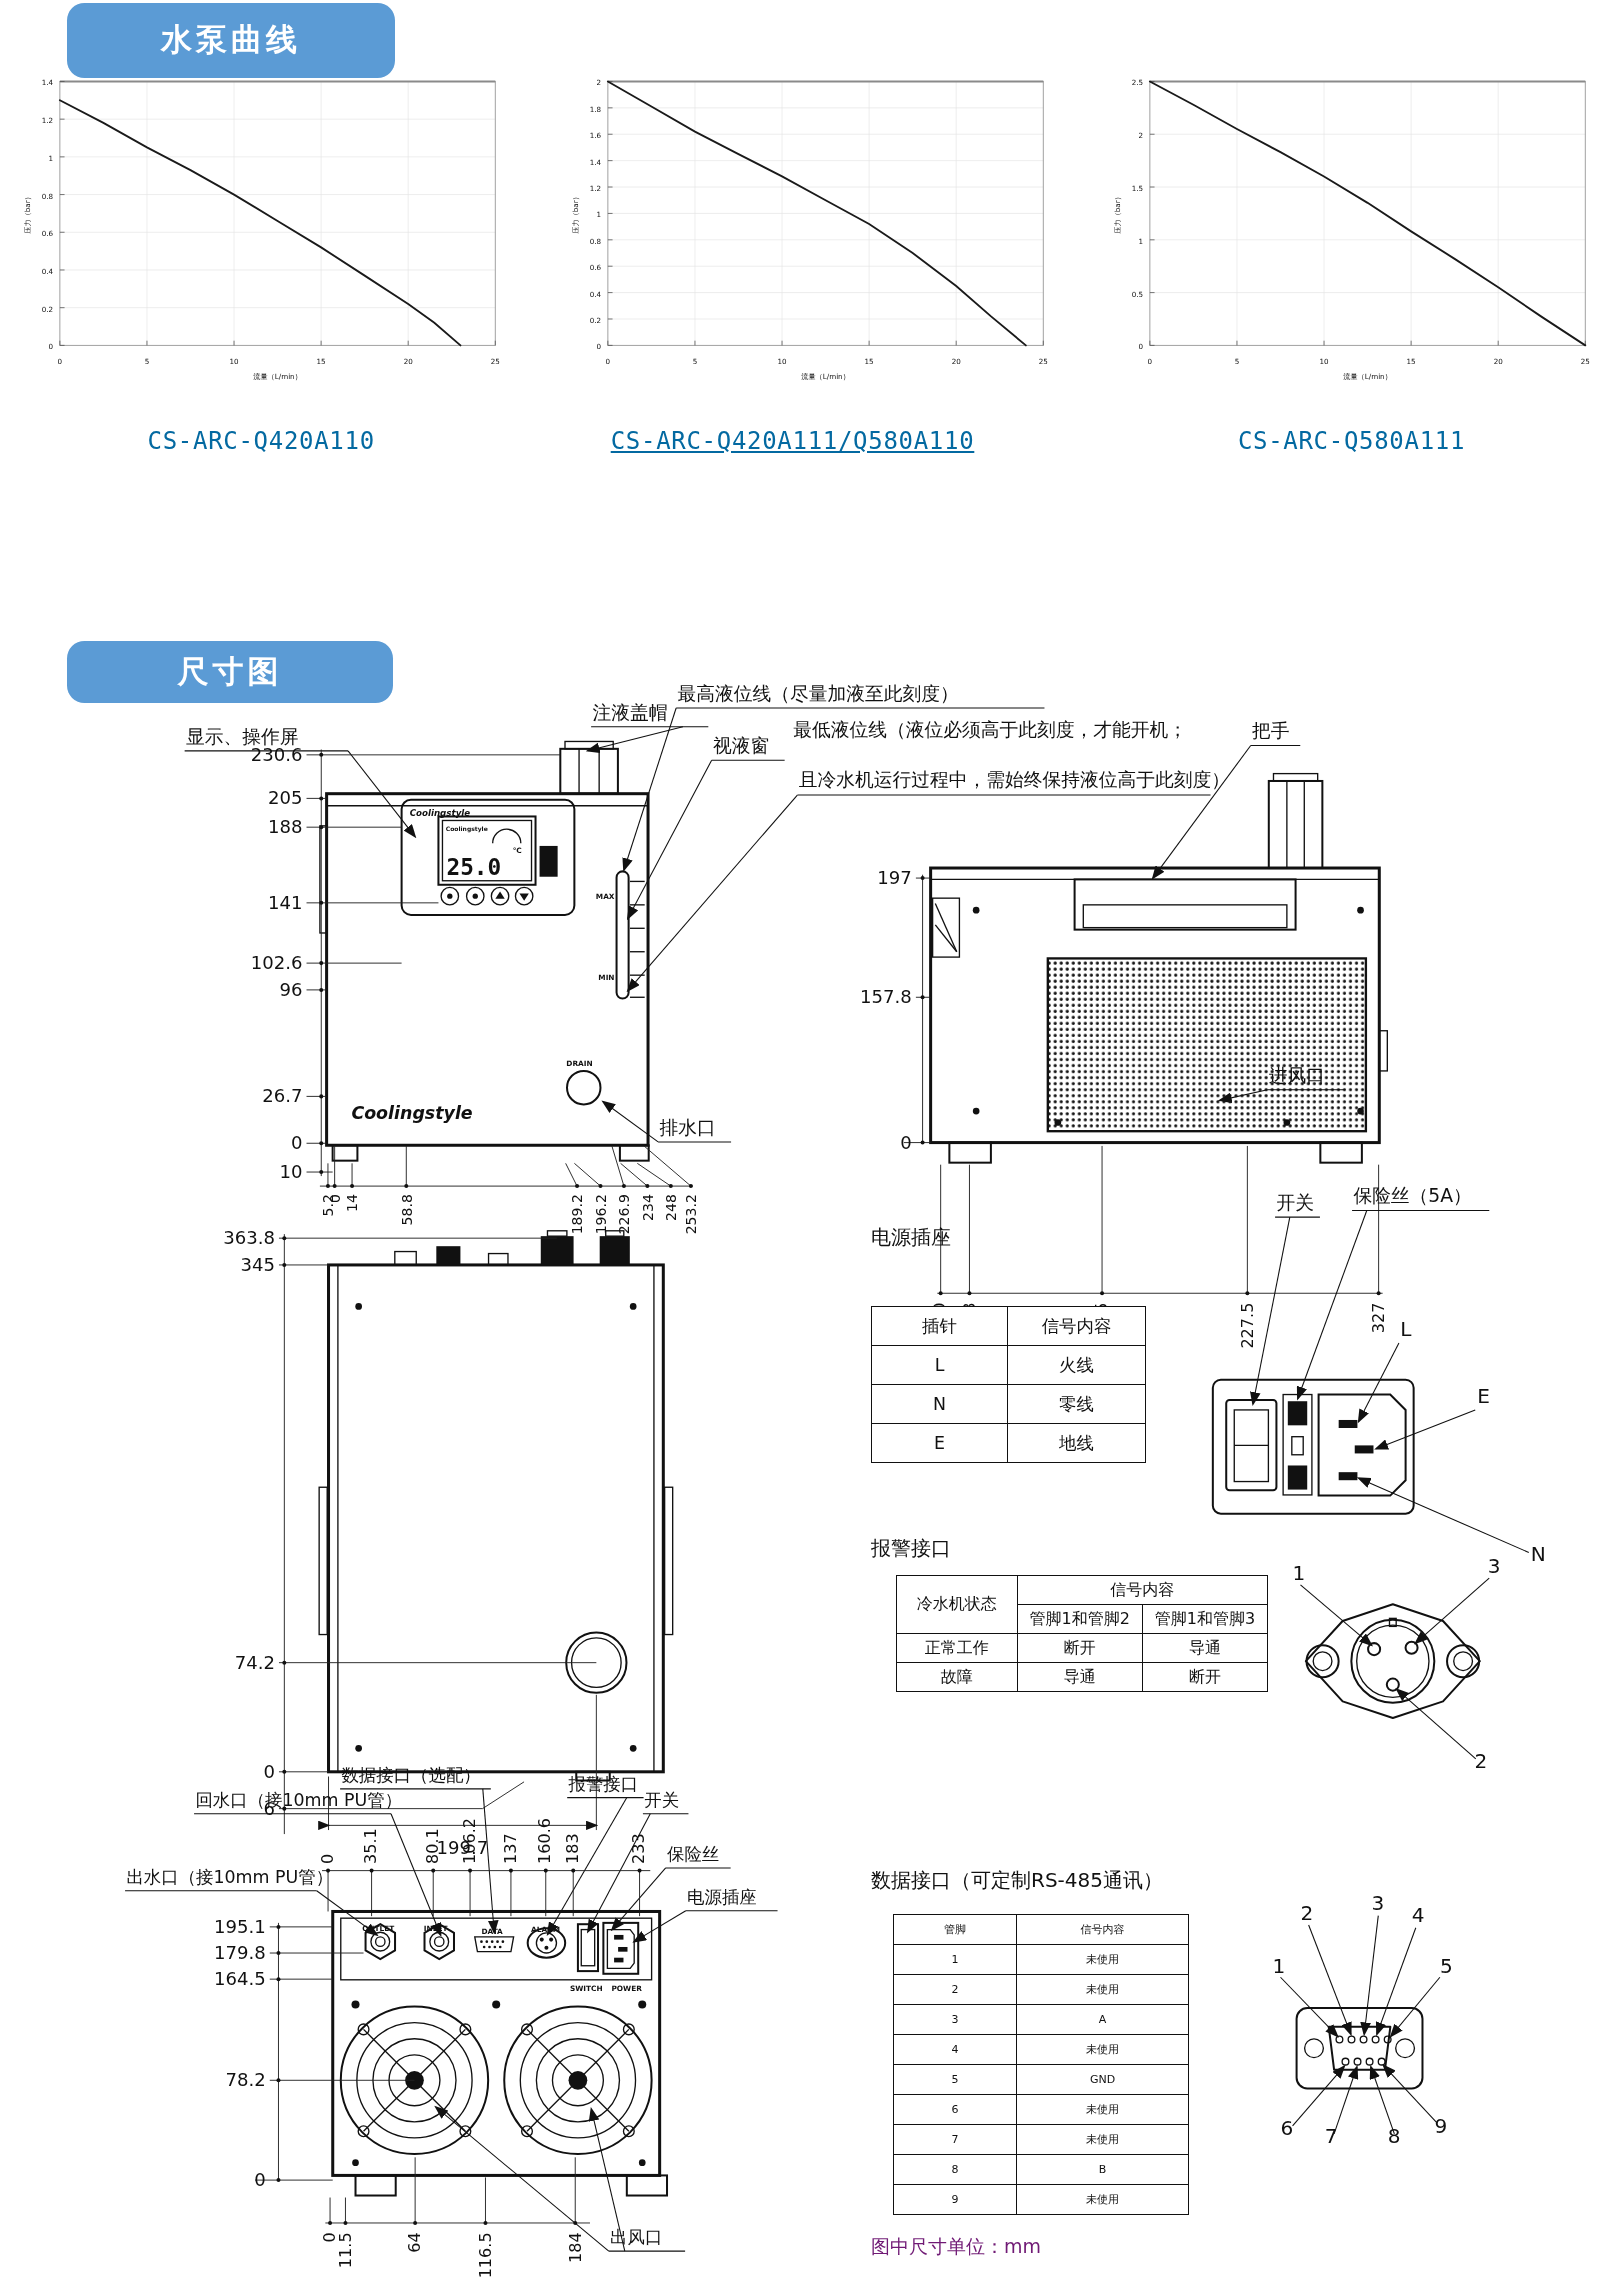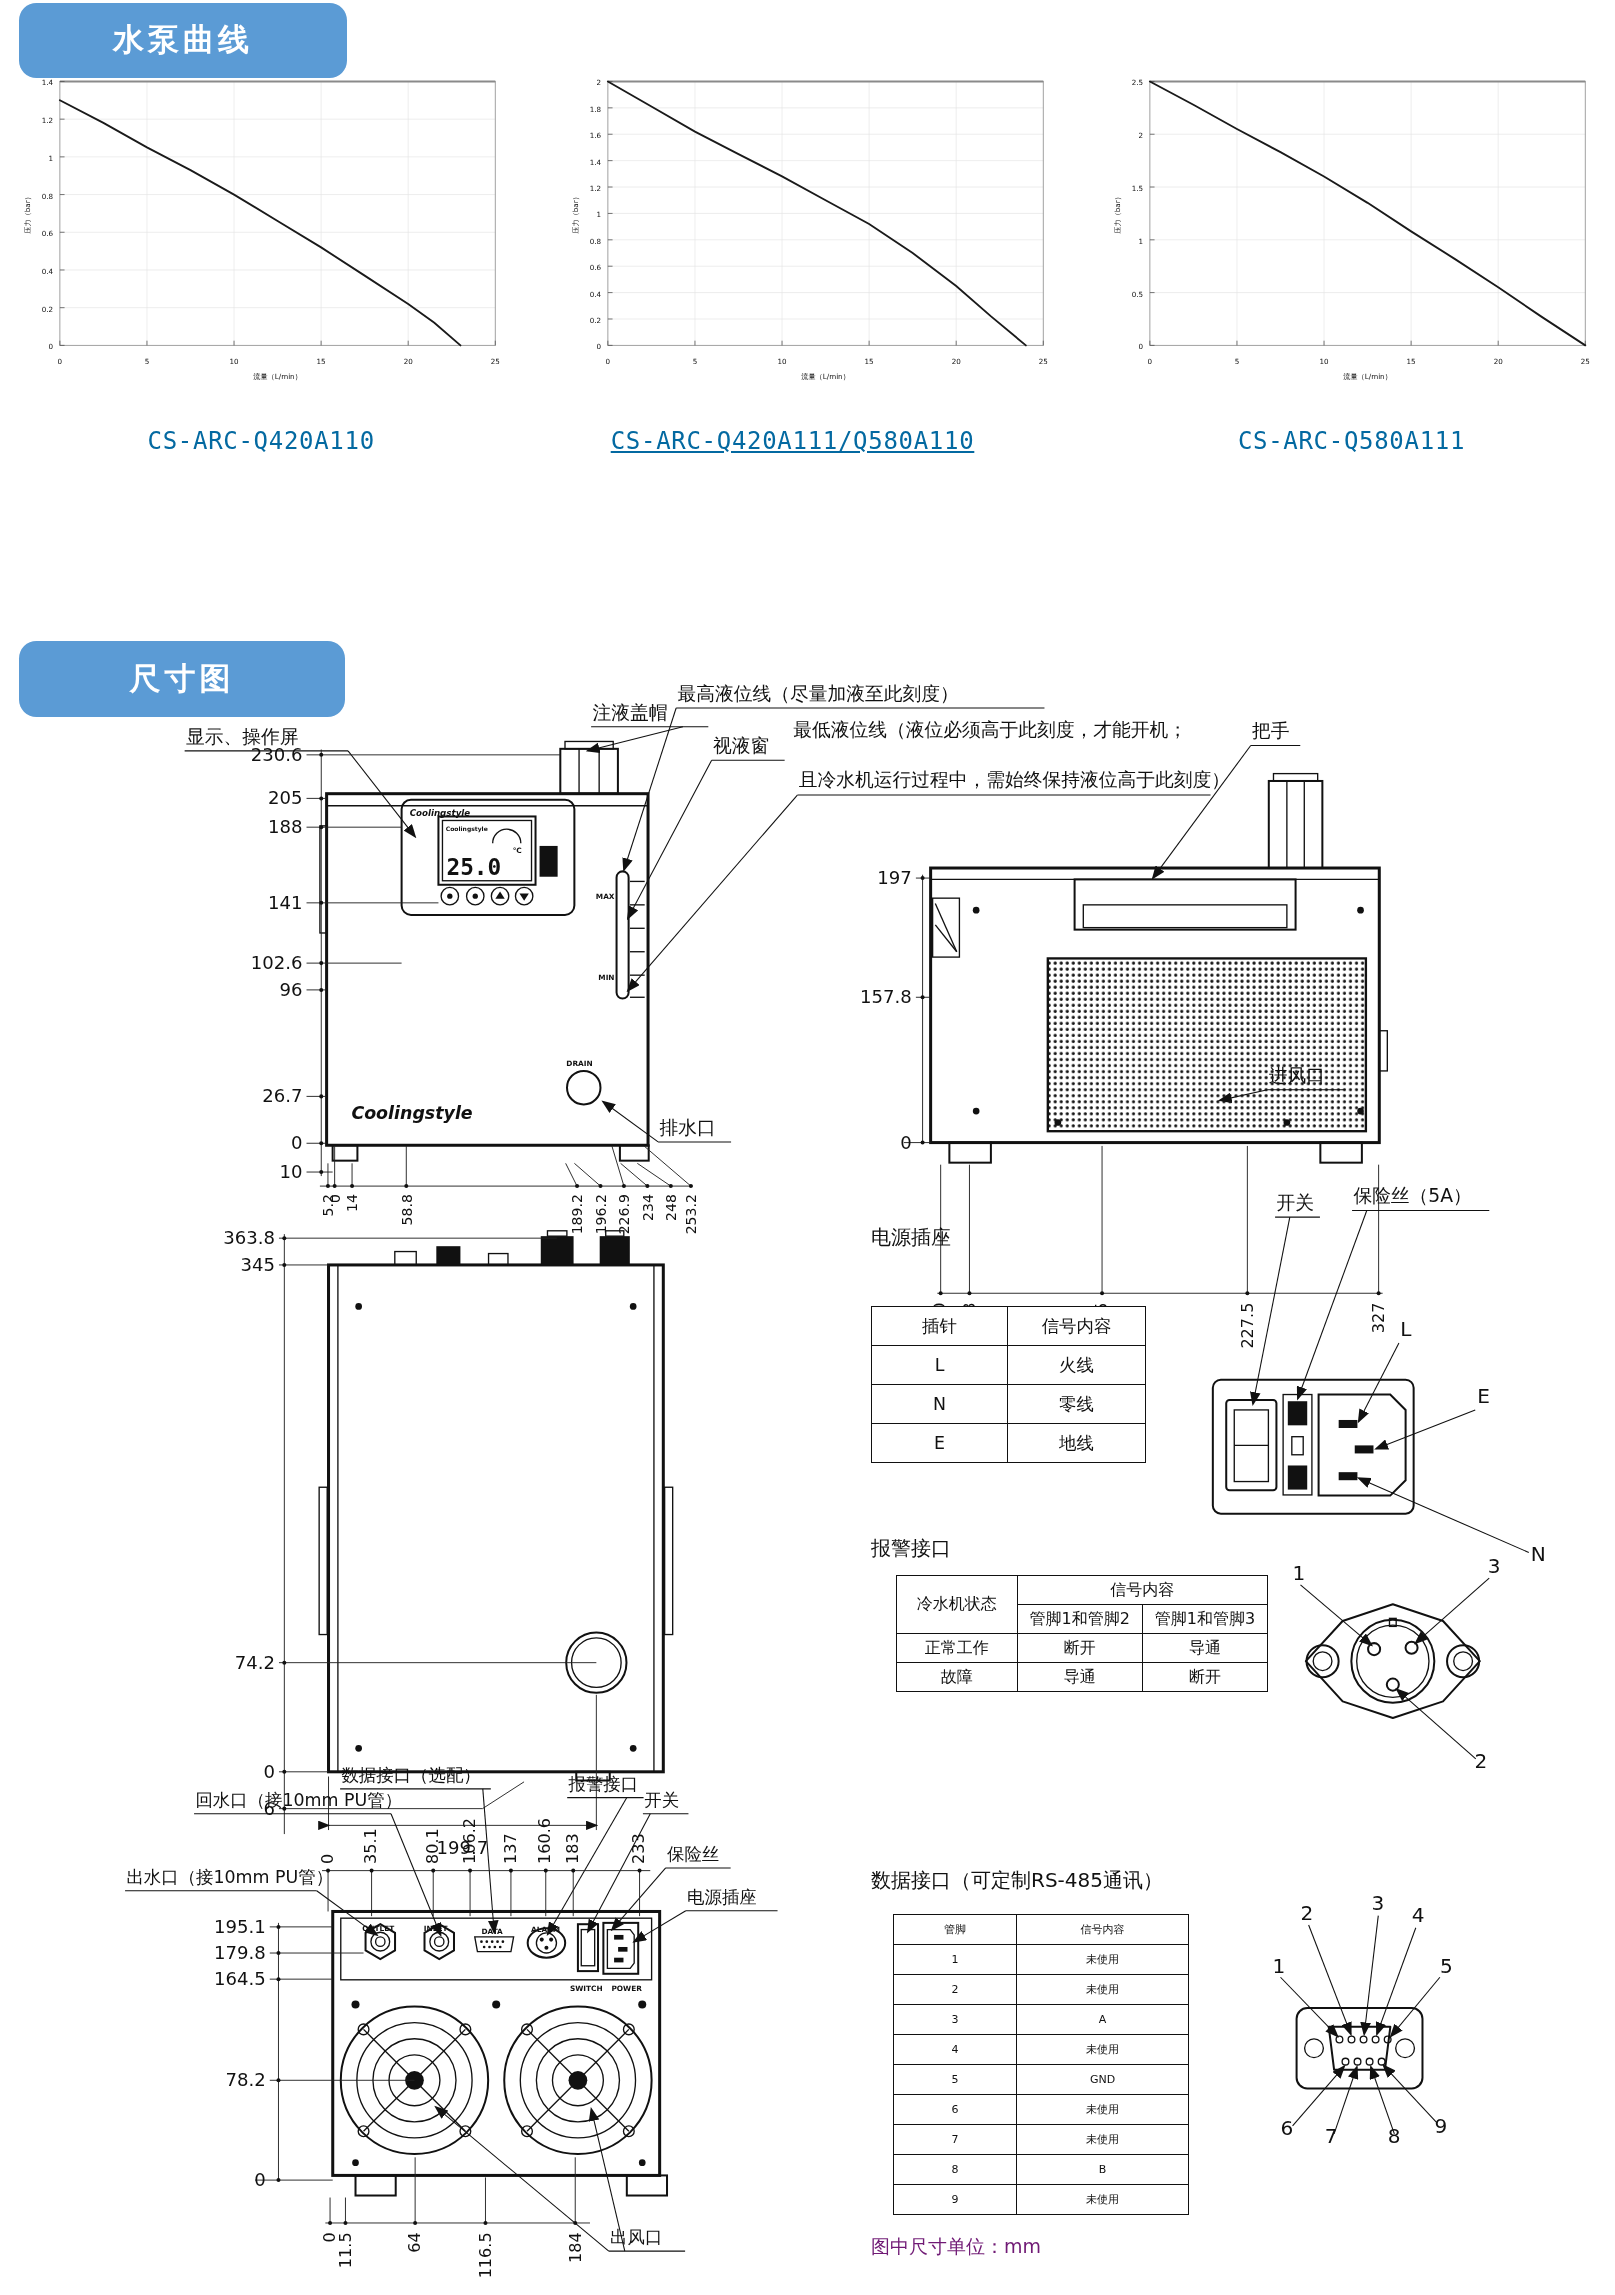--- a/index.html
+++ b/index.html
@@ -7,7 +7,7 @@
        font-family:"DejaVu Sans","Liberation Sans",sans-serif;color:#111;}
   .abs{position:absolute;}
   .badge{background:#5b9bd5;color:#fff;font-weight:bold;font-size:31px;letter-spacing:4px;
-         display:flex;align-items:center;justify-content:center;border-radius:17.4px;}
+         display:flex;align-items:center;justify-content:center;border-radius:17.4px;margin-left:48px;}
   .caption{font-family:"DejaVu Sans Mono","Liberation Mono",monospace;font-size:24px;color:#0369a1;
            text-align:center;letter-spacing:0.7px;}
   .btitle{font-size:20px;color:#111;}

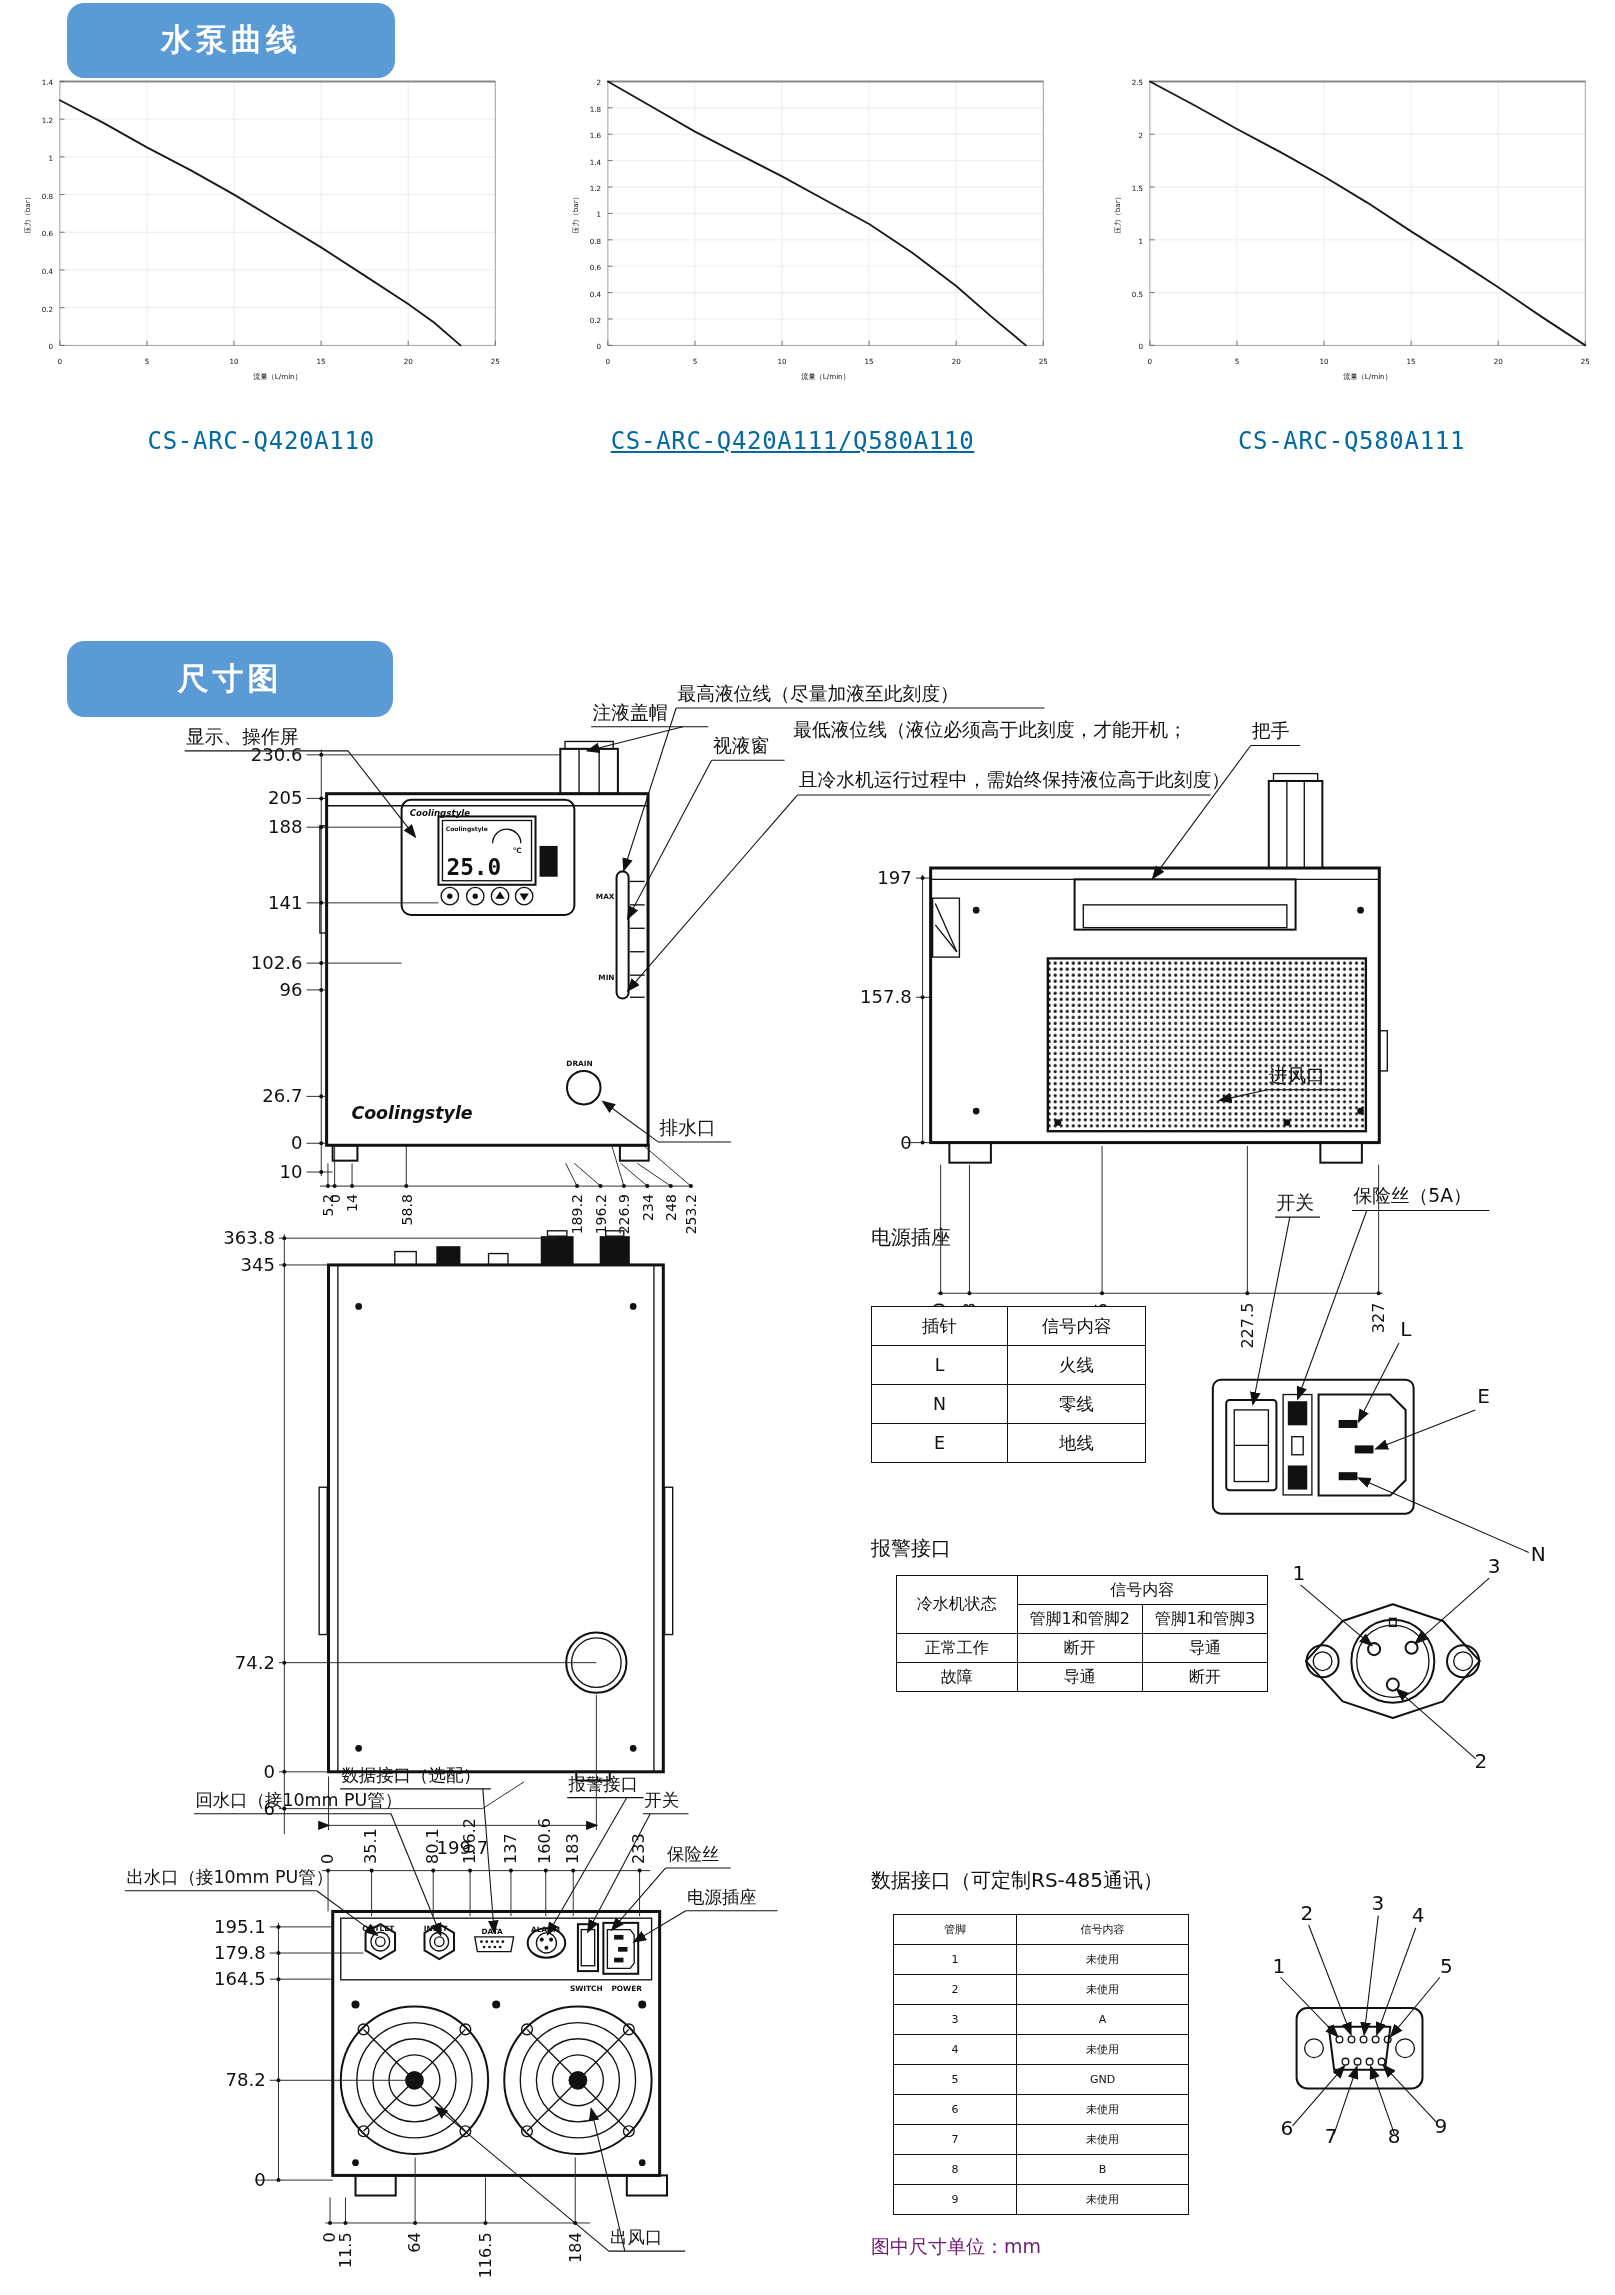--- a/index.html
+++ b/index.html
@@ -182,7 +182,7 @@
 <div class="abs caption" style="left:548px;top:427px;width:489px;text-decoration:underline;">CS-ARC-Q420A111/Q580A110</div>
 <div class="abs caption" style="left:1107px;top:427px;width:489px;">CS-ARC-Q580A111</div>
 
-<div class="abs badge" style="left:19px;top:641px;width:326px;height:76px;">尺寸图</div>
+<div class="abs badge" style="left:19px;top:641px;width:326px;height:62px;">尺寸图</div>
 
 <svg class="abs" style="left:40px;top:677px;" width="1575" height="670" viewBox="0 0 2352 1000">
   <defs>

